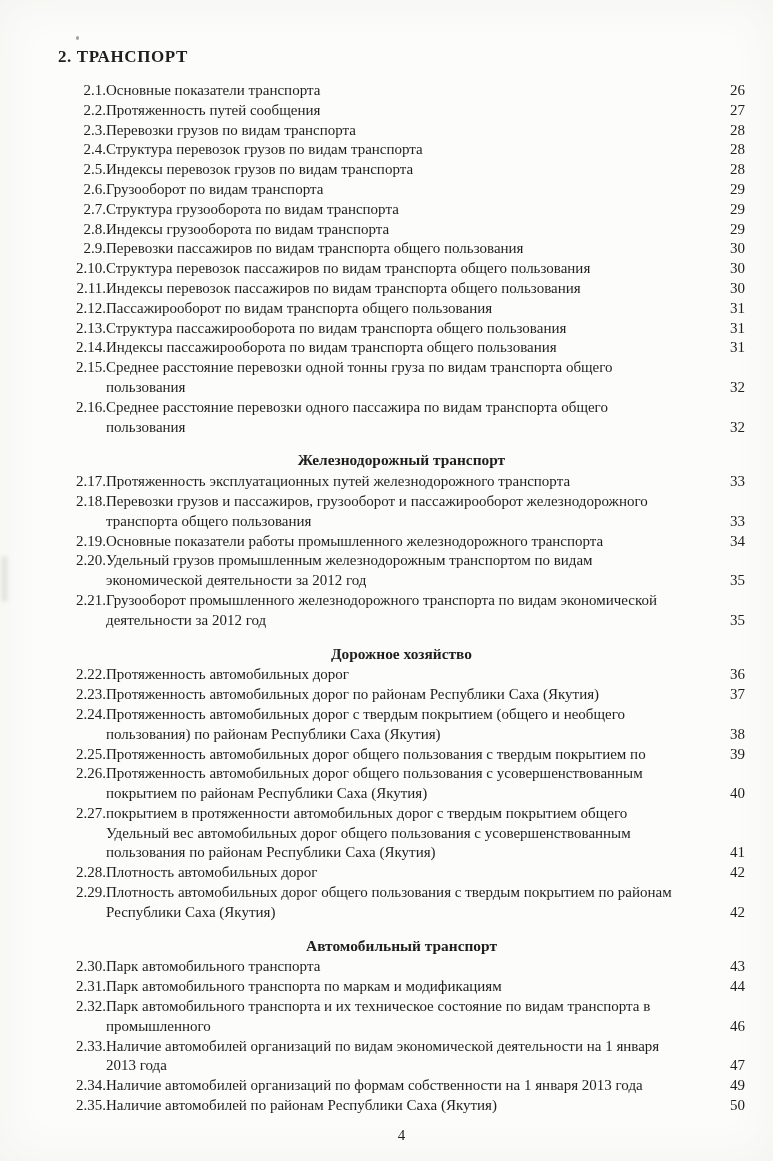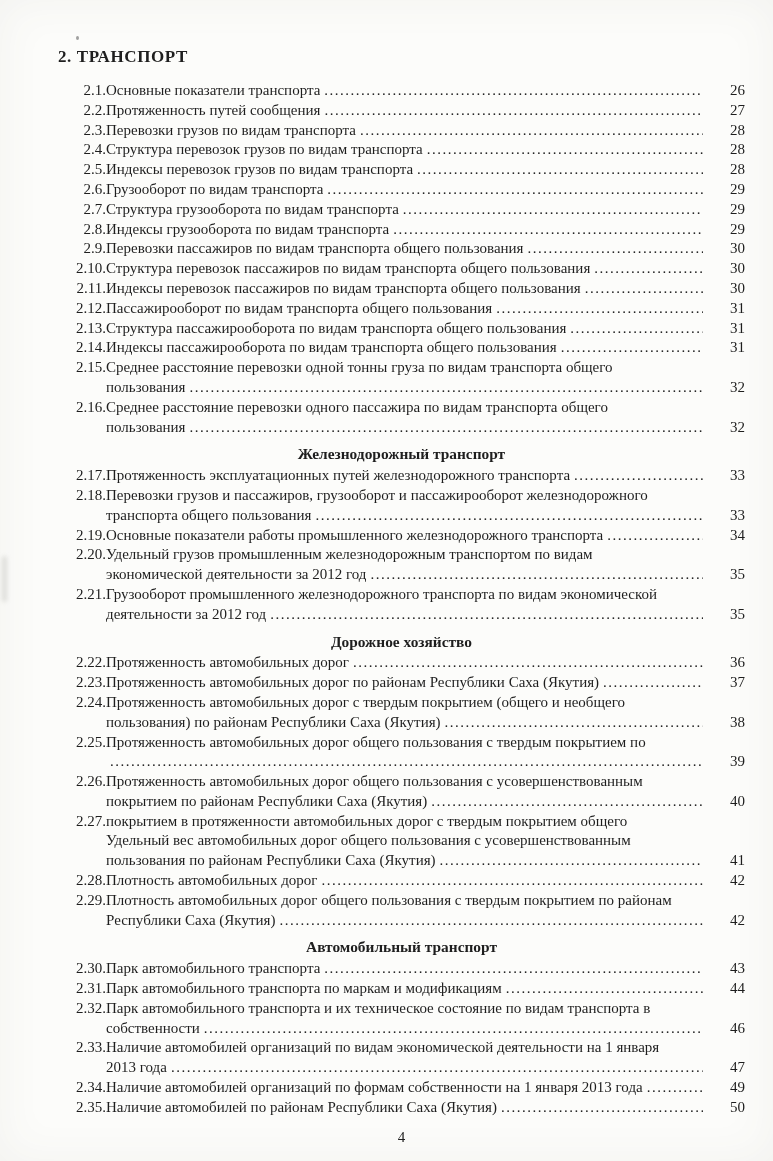--- a/index.html
+++ b/index.html
@@ -64,7 +64,7 @@
     white-space: nowrap;
   }
   .body { flex: 1 1 auto; min-width: 0; }
-  .line { display: block; overflow: hidden; white-space: nowrap; }
+  .line { display: block; overflow: hidden; white-space: nowrap; flex-direction: column; }
   .line.last { display: flex; }
   .line-text { flex: 0 1 auto; overflow: hidden; white-space: nowrap; }
   .leader {

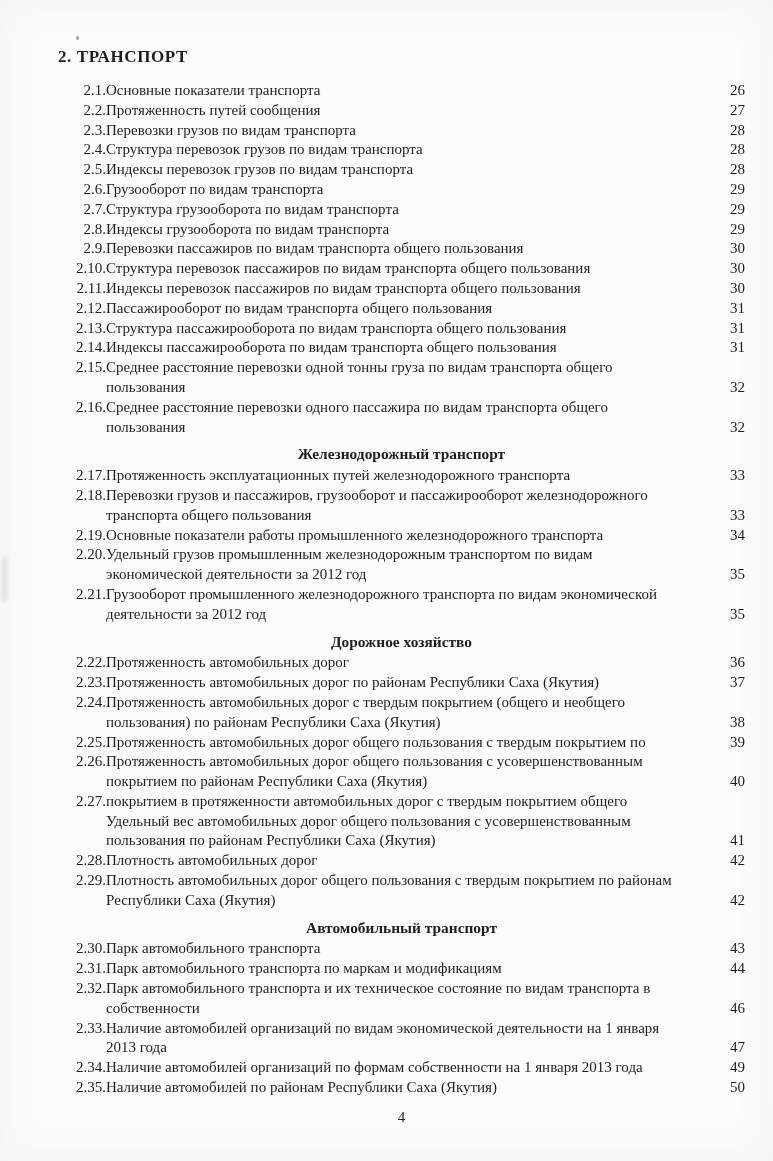--- a/index.html
+++ b/index.html
@@ -55,7 +55,7 @@
     font-size: 15.4px;
     font-weight: bold;
     line-height: 19.8px;
-    margin: 7px 0 2px 0;
+    margin: 13px 0 2px 0;
   }
   .entry { display: flex; align-items: flex-start; }
   .num {

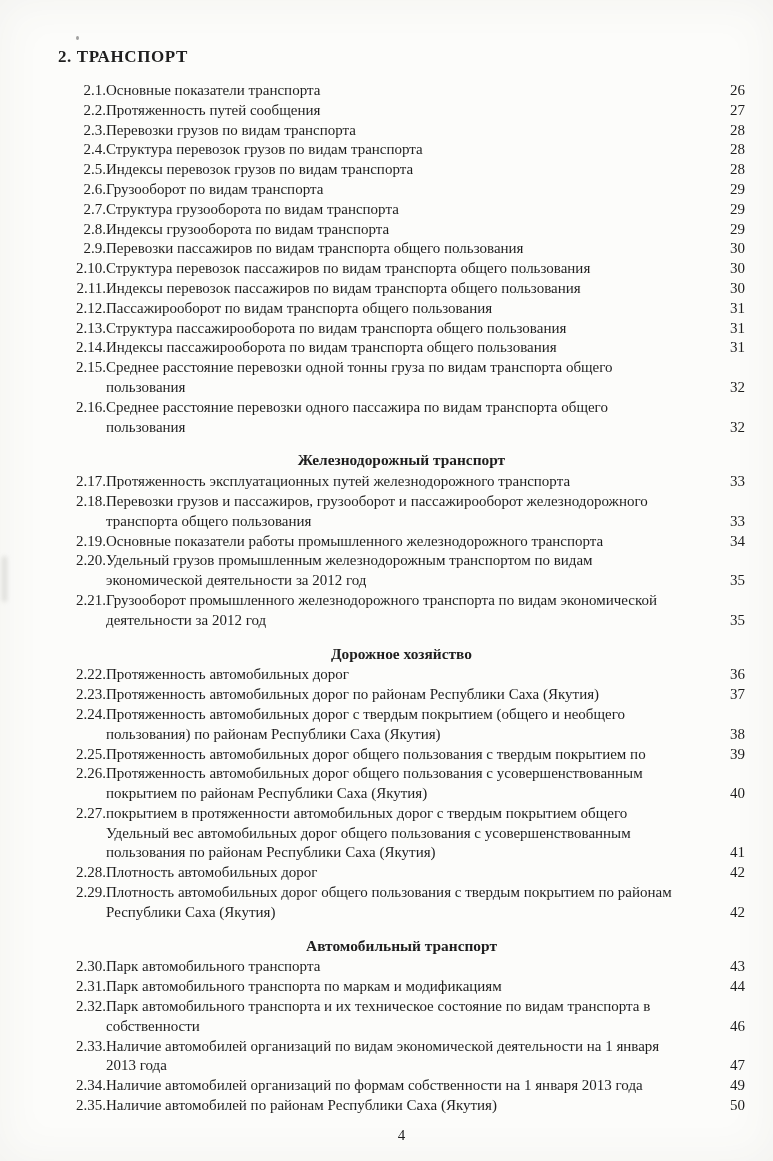--- a/index.html
+++ b/index.html
@@ -471,7 +471,7 @@
     <span class="body">
               <span class="line"><span class="line-text">Парк автомобильного транспорта и их техническое состояние по видам транспорта в</span></span>
               <span class="line last">
-                <span class="line-text">собственности</span>
+                <span class="line-text">промышленного</span>
                 <span class="leader">............................................................................................................................................................................................................................</span>
               </span>
             </span>

